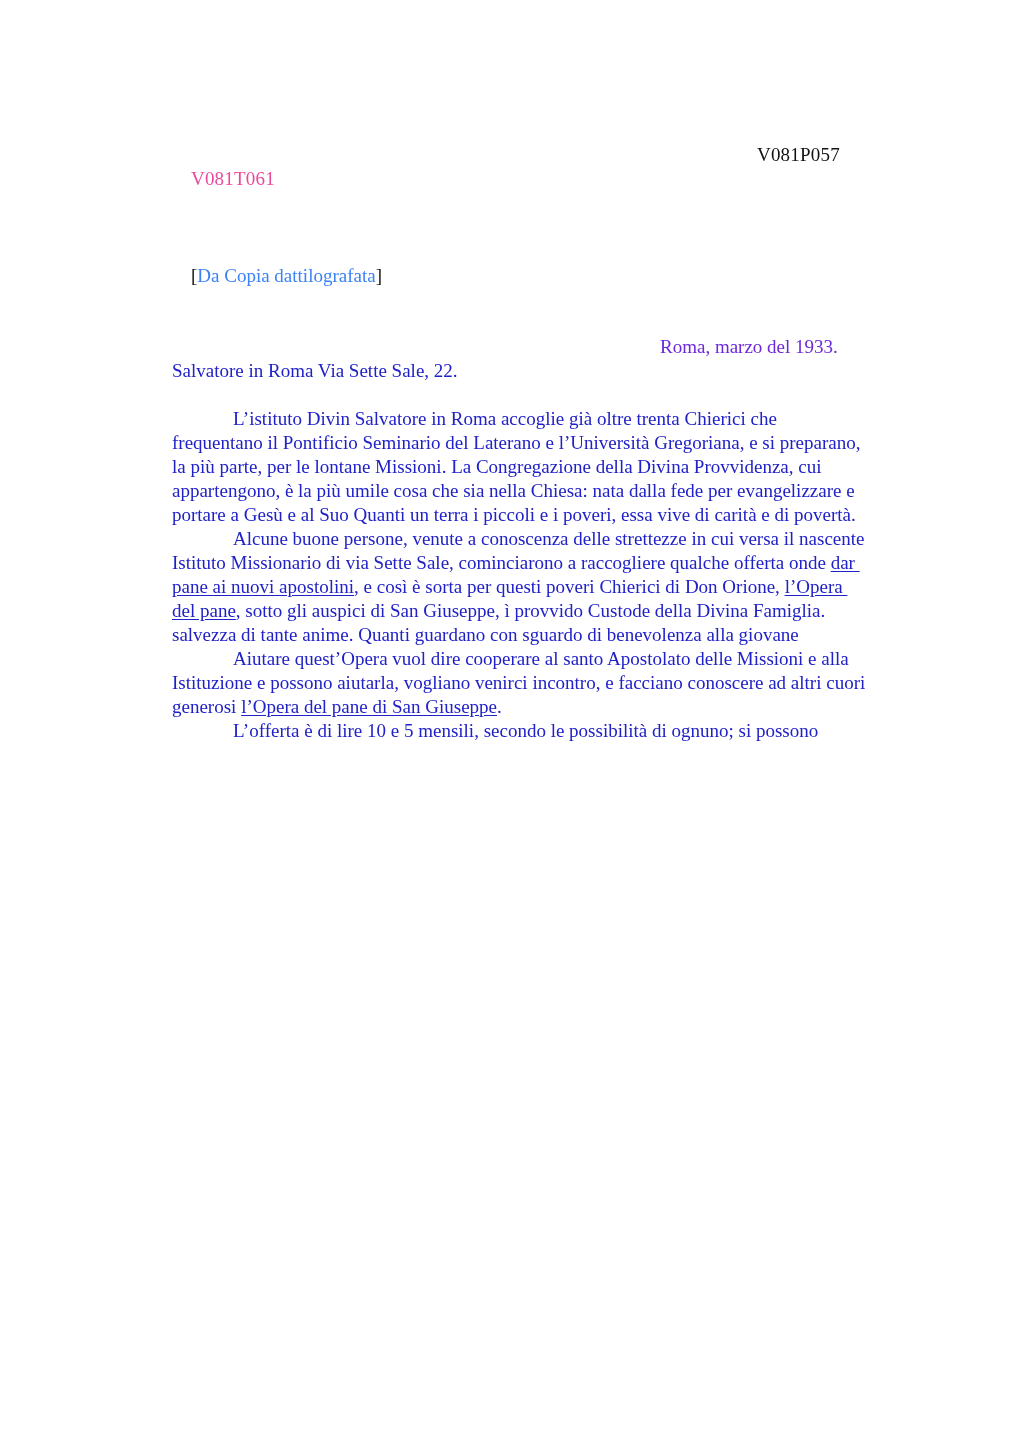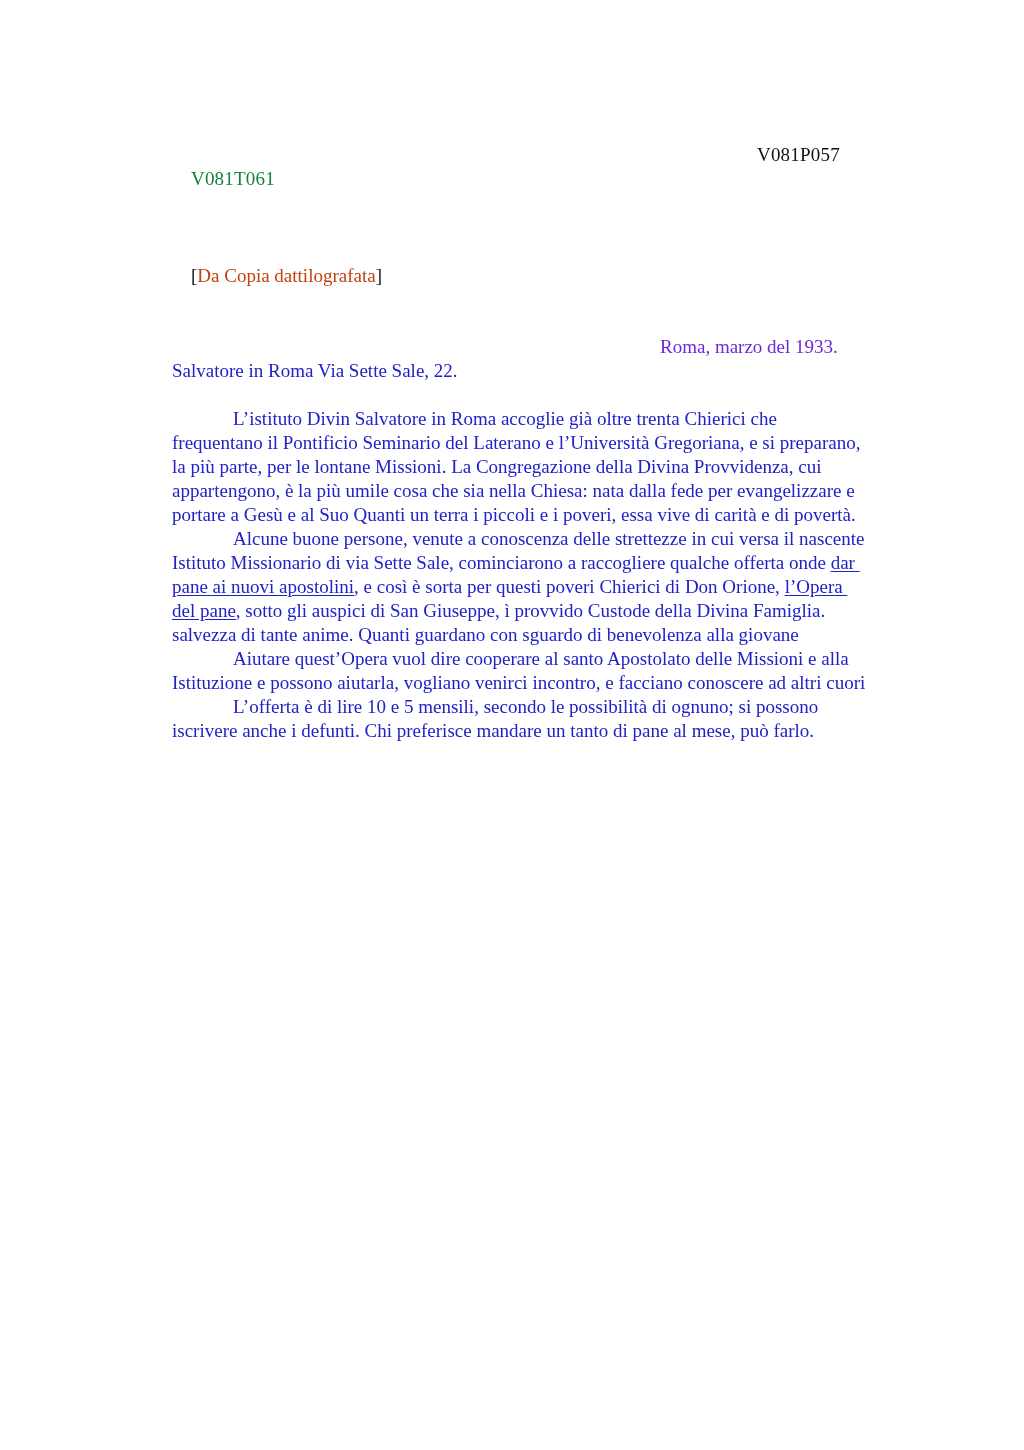--- a/index.html
+++ b/index.html
@@ -71,7 +71,7 @@
 <div class="page" style="color: rgb(33, 33, 200); background: rgb(255, 255, 255);">
 
   <div class="header-row">
-    <span class="header-code left" style="color: #15803d;">V081T061</span>
+    <span class="header-code left" style="color: #ec4899;">V081T061</span>
     <span class="header-code right" style="color: rgb(18, 18, 18);">V081P057</span>
   </div>
 

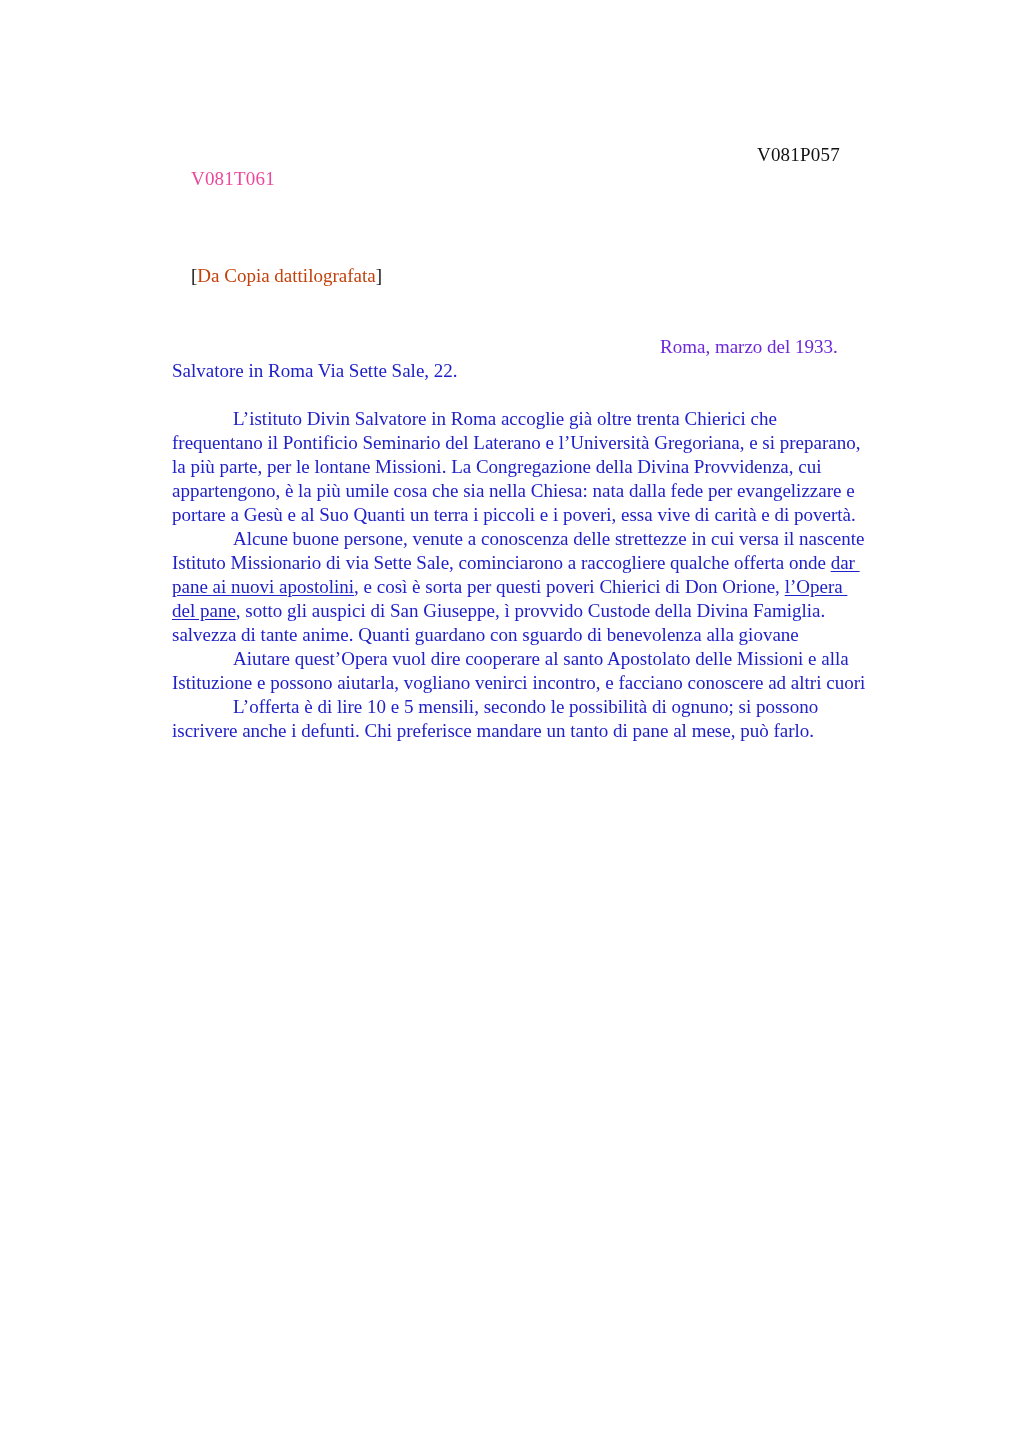--- a/index.html
+++ b/index.html
@@ -76,7 +76,7 @@
   </div>
 
   <div class="source-note">
-    <span class="bracket" style="color: rgb(18, 18, 18);">[</span><span class="note-text" style="color: #c2410c;">Da Copia dattilografata</span><span class="bracket" style="color: rgb(18, 18, 18);">]</span>
+    <span class="bracket" style="color: rgb(18, 18, 18);">[</span><span class="note-text" style="color: #3b82f6;">Da Copia dattilografata</span><span class="bracket" style="color: rgb(18, 18, 18);">]</span>
   </div>
 
   <div class="dateline" style="color: #6d28d9;">Roma, marzo del 1933.</div>

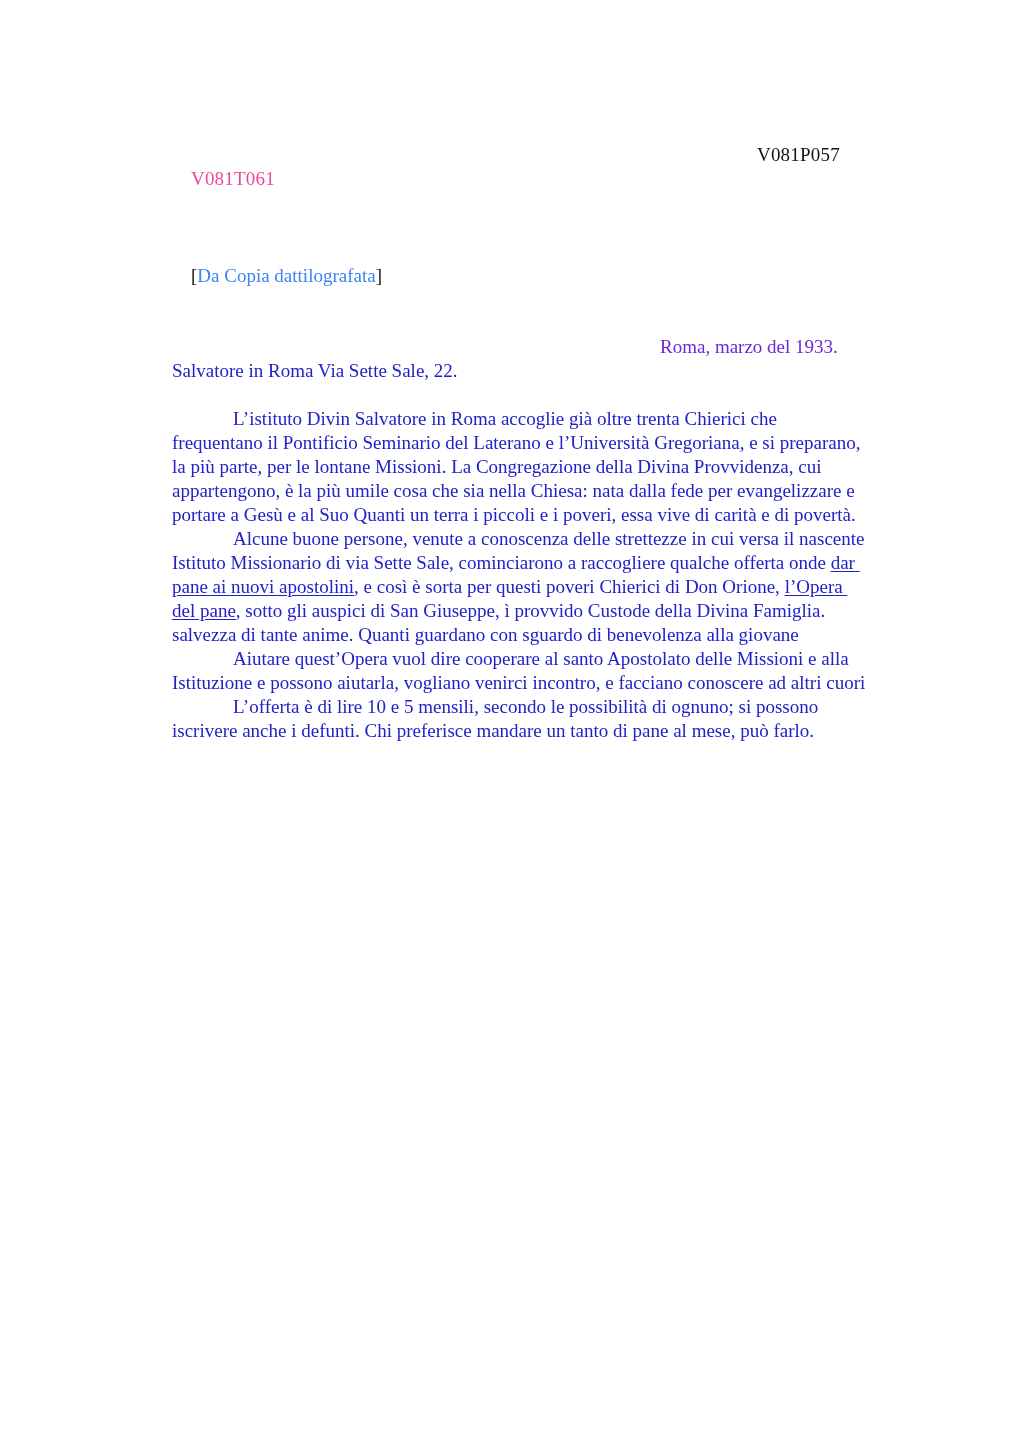--- a/index.html
+++ b/index.html
@@ -95,6 +95,7 @@
       <div class="line"><span>salvezza di tante anime. Quanti guardano con sguardo di benevolenza alla giovane</span></div>
       <div class="line indent"><span>Aiutare quest’Opera vuol dire cooperare al santo Apostolato delle Missioni e alla</span></div>
       <div class="line"><span>Istituzione e possono aiutarla, vogliano venirci incontro, e facciano conoscere ad altri cuori</span></div>
+      <div class="line"><span>generosi </span><span class="u">l’Opera del pane di San Giuseppe</span><span>.</span></div>
       <div class="line indent"><span>L’offerta è di lire 10 e 5 mensili, secondo le possibilità di ognuno; si possono</span></div>
       <div class="line"><span>iscrivere anche i defunti. Chi preferisce mandare un tanto di pane al mese, può farlo.</span></div>
     </div>

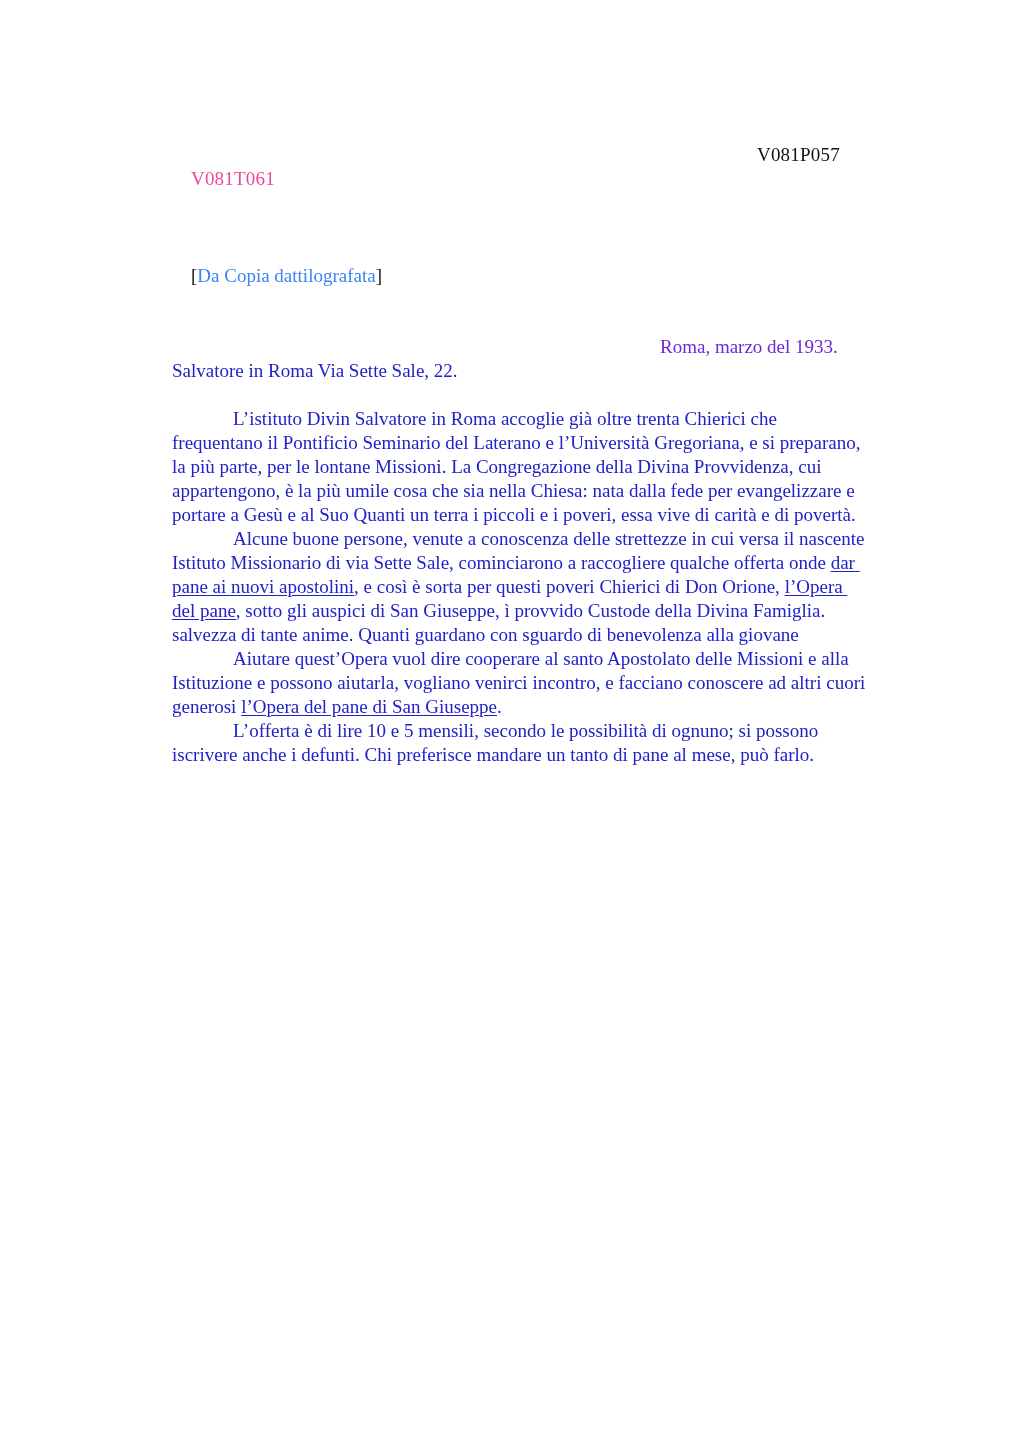--- a/index.html
+++ b/index.html
@@ -97,7 +97,6 @@
       <div class="line"><span>Istituzione e possono aiutarla, vogliano venirci incontro, e facciano conoscere ad altri cuori</span></div>
       <div class="line"><span>generosi </span><span class="u">l’Opera del pane di San Giuseppe</span><span>.</span></div>
       <div class="line indent"><span>L’offerta è di lire 10 e 5 mensili, secondo le possibilità di ognuno; si possono</span></div>
-      <div class="line"><span>iscrivere anche i defunti. Chi preferisce mandare un tanto di pane al mese, può farlo.</span></div>
     </div>
 
 </div>

